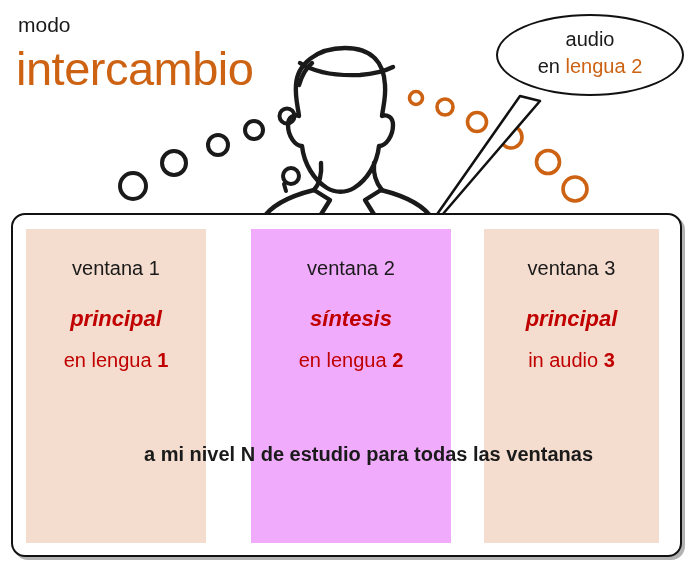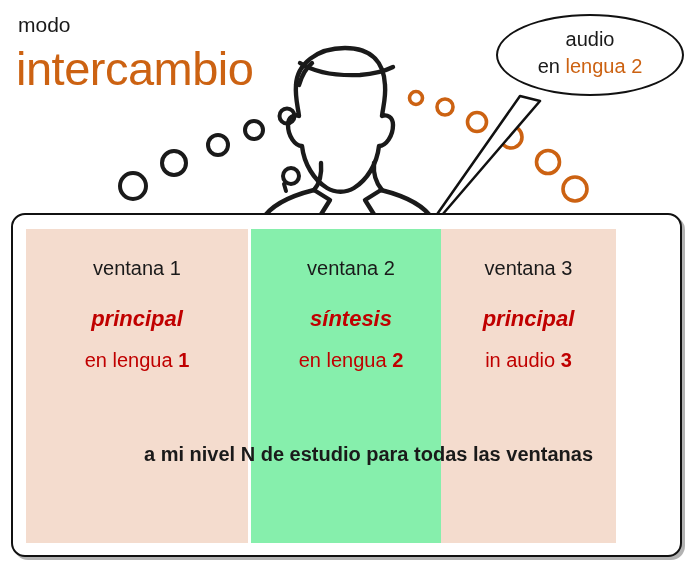--- a/index.html
+++ b/index.html
@@ -92,7 +92,7 @@
   .column {
     position: absolute;
     top: 229px;
-    width: 222px;
+    width: 180px;
     height: 314px;
     box-sizing: border-box;
   }

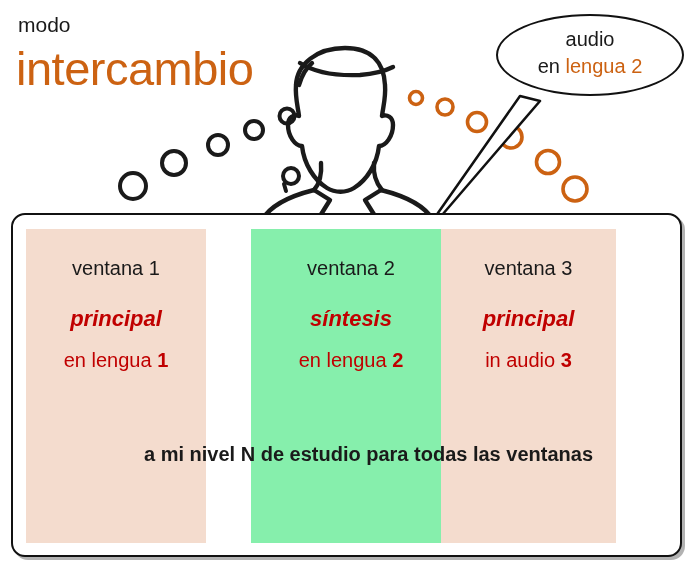--- a/index.html
+++ b/index.html
@@ -97,7 +97,7 @@
     box-sizing: border-box;
   }
   #column-1 { left: 26px;  background: #F4DCCE; }
-  #column-2 { left: 251px; background: #86efac; width: 200px; }
+  #column-2 { left: 251px; background: #f0abfc; width: 200px; }
   #column-3 { left: 441px; background: #F4DCCE; width: 175px; }
 
   .col-window-label {

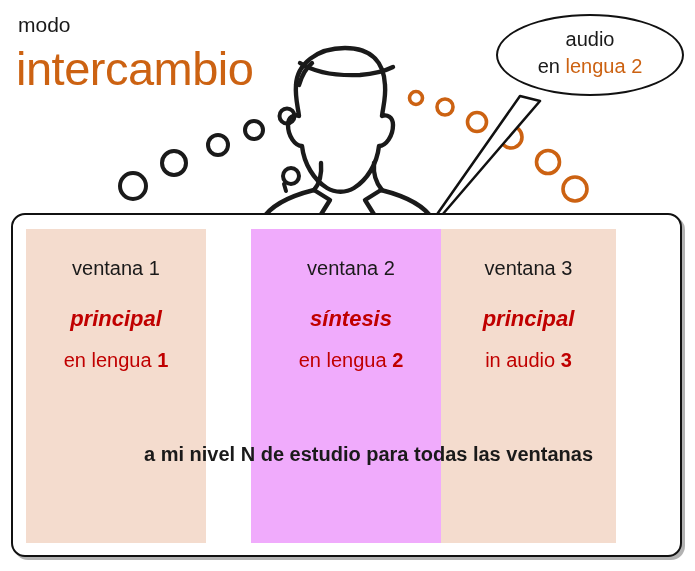--- a/index.html
+++ b/index.html
@@ -98,7 +98,7 @@
   }
   #column-1 { left: 26px;  background: #F4DCCE; }
   #column-2 { left: 251px; background: #f0abfc; width: 200px; }
-  #column-3 { left: 441px; background: #F4DCCE; width: 175px; }
+  #column-3 { left: 484px; background: #F4DCCE; width: 175px; }
 
   .col-window-label {
     position: absolute;

